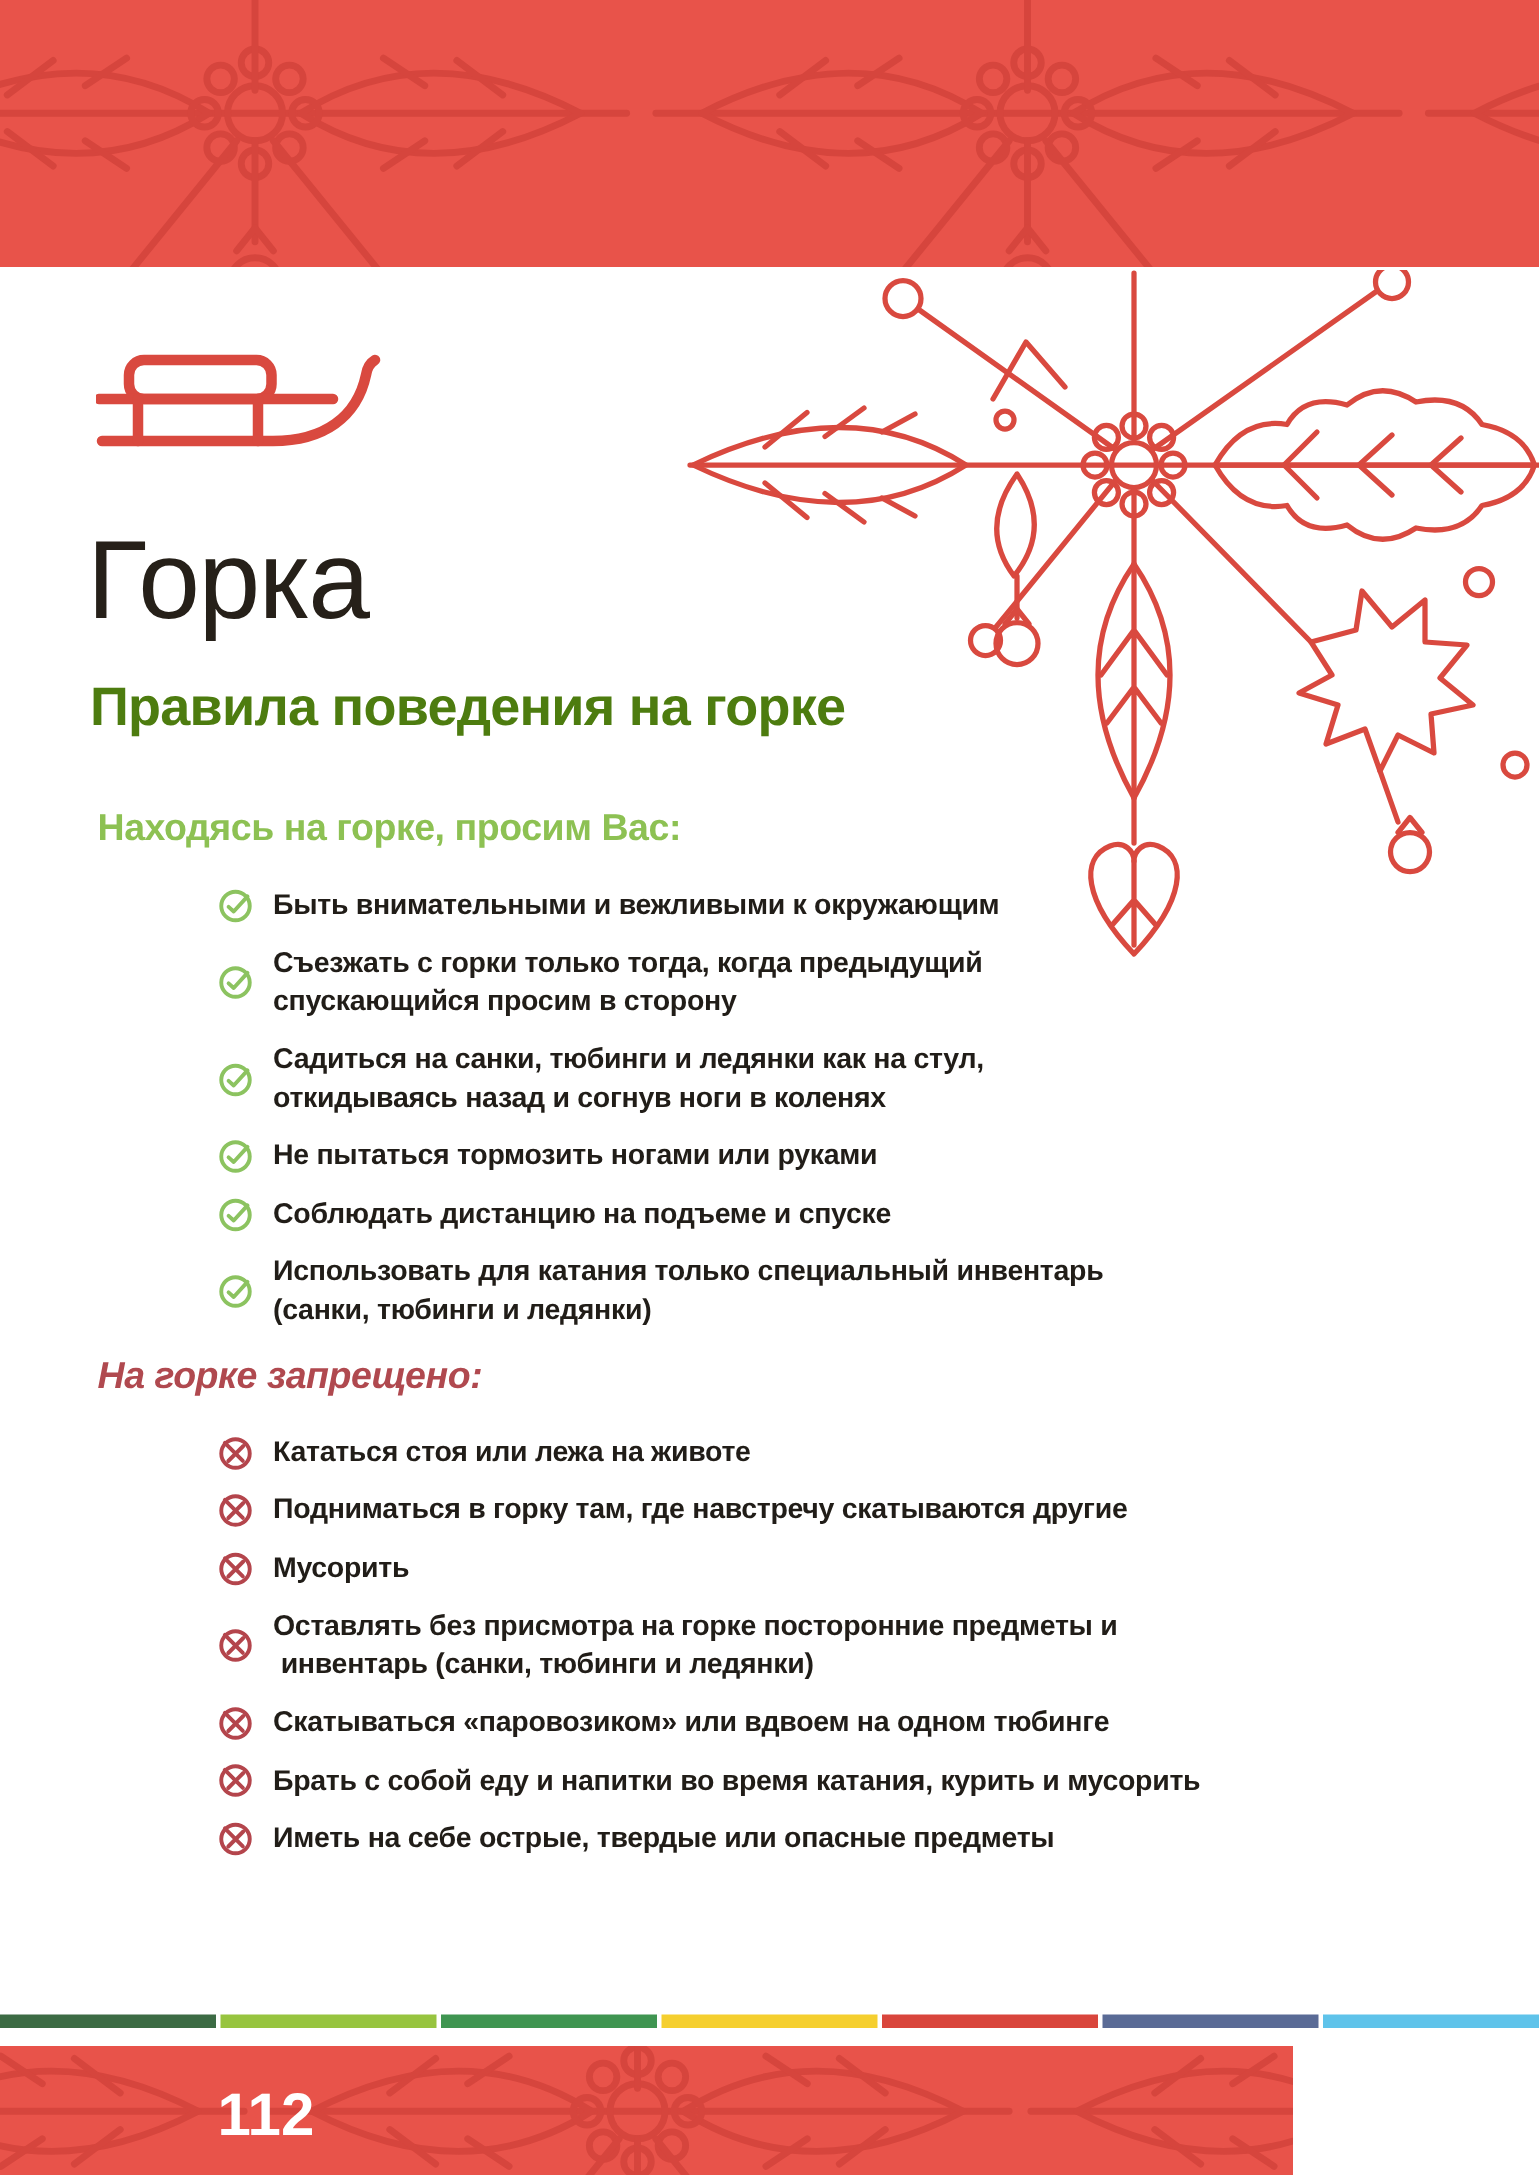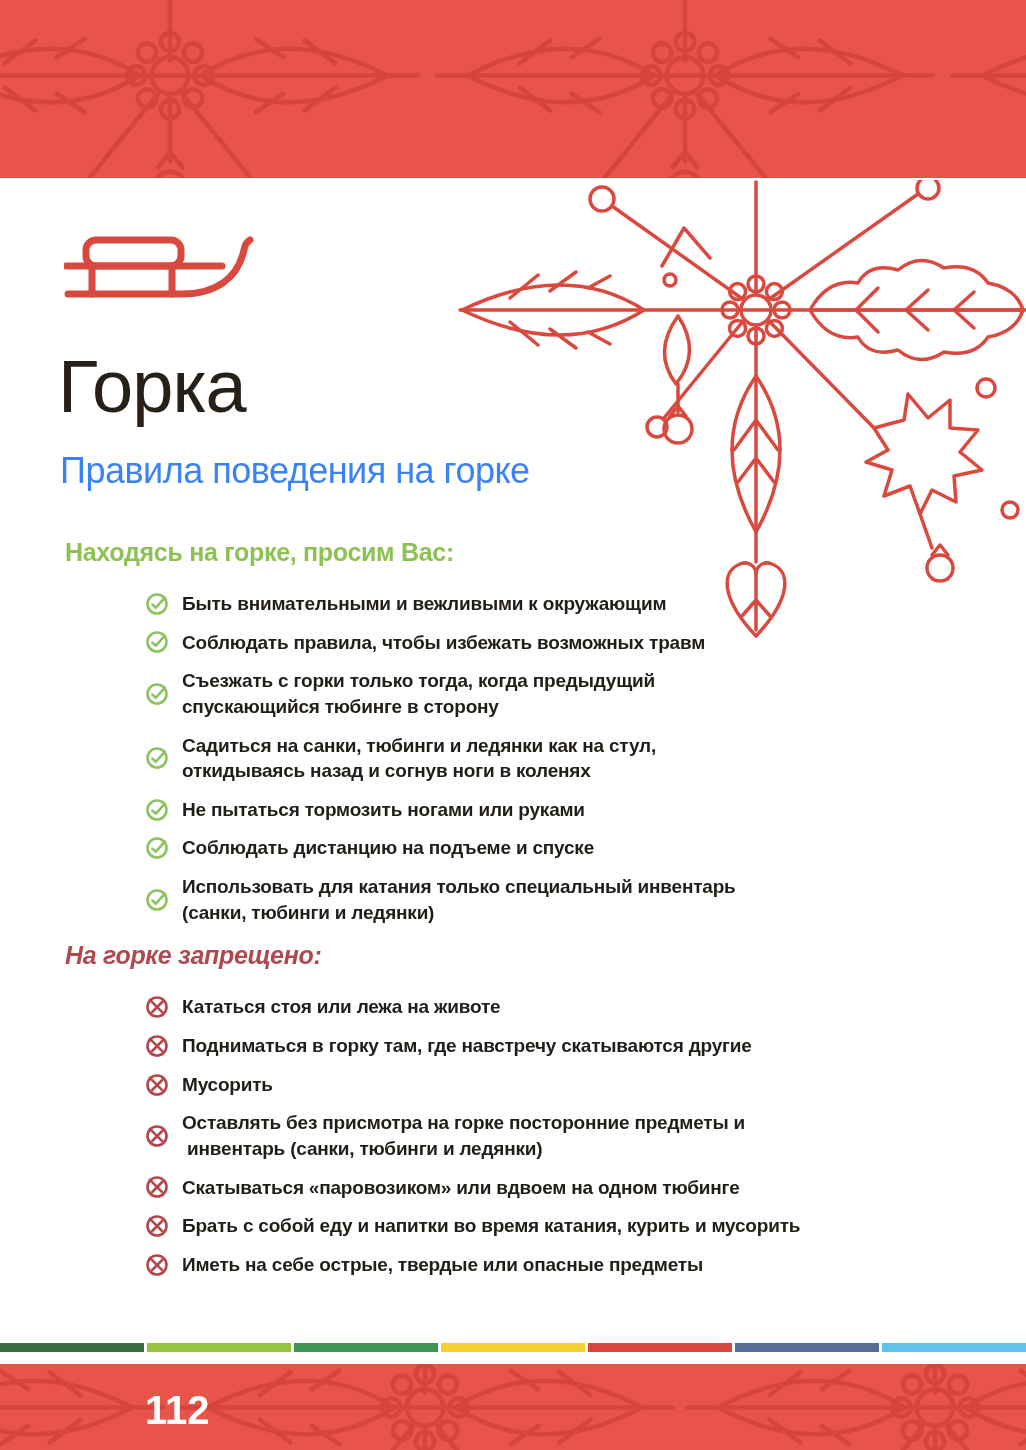--- a/index.html
+++ b/index.html
@@ -19,8 +19,8 @@
   }
   .page-subtitle {
     position:absolute; top:450px; left:60px;
-    font-size:36px; font-weight:400; letter-spacing:-0.5px;
-    color:#3b82f6;
+    font-size:36px; font-weight:700; letter-spacing:-0.5px;
+    color:#4d7c0f;
   }
   .content { position:absolute; top:538px; left:65px; width:740px; }
   .section-heading { font-size:25px; font-weight:800; letter-spacing:-0.3px; }

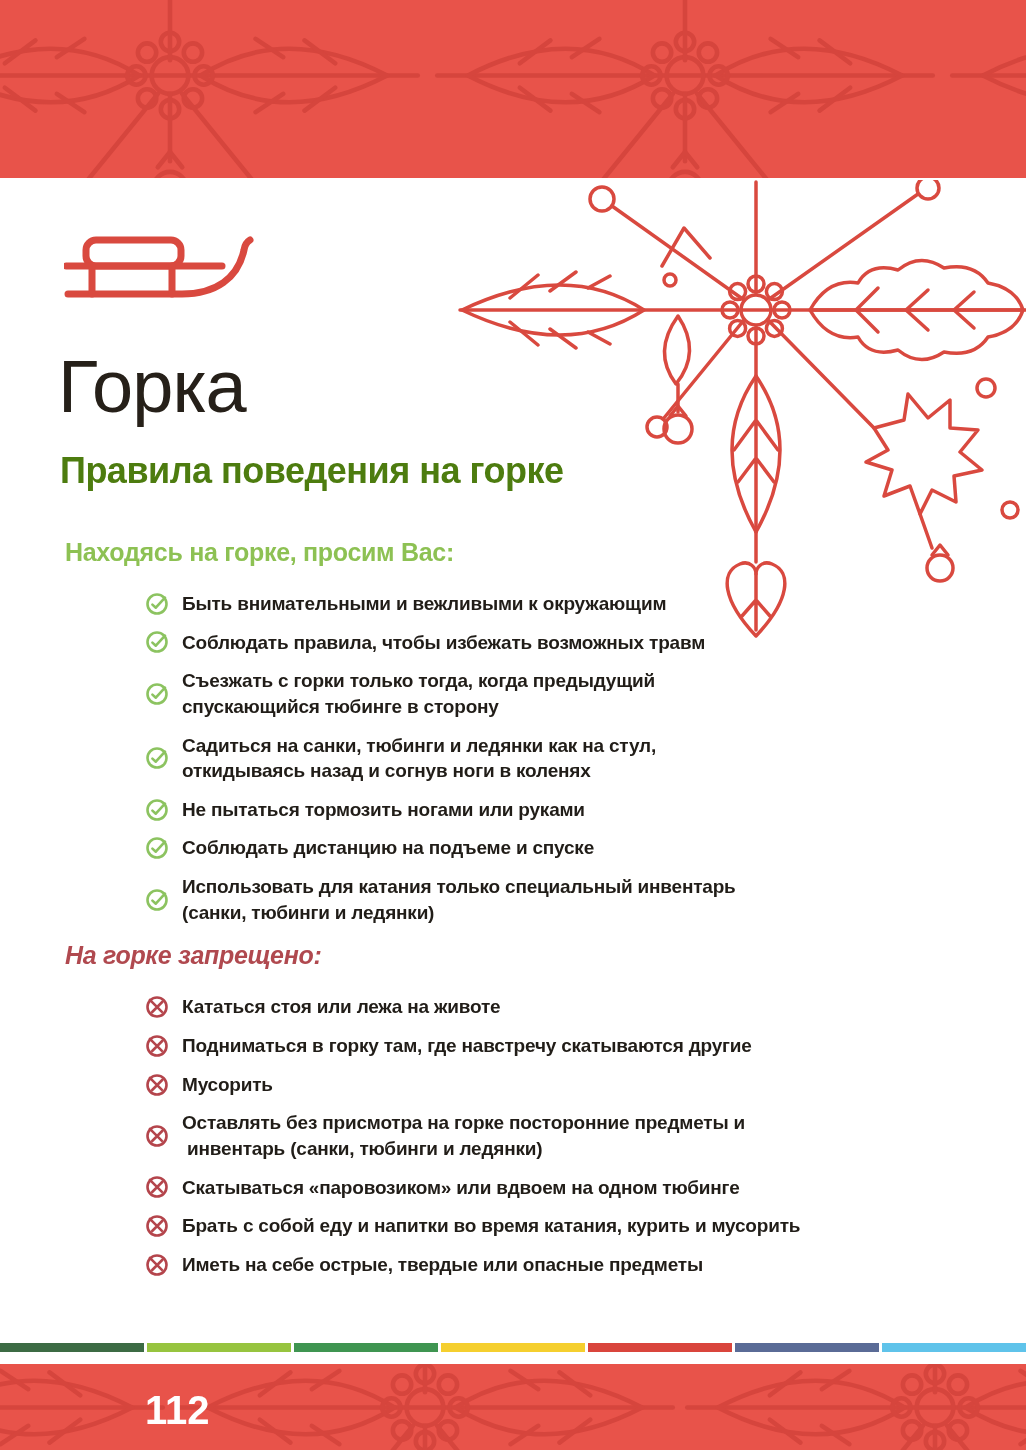--- a/index.html
+++ b/index.html
@@ -177,14 +177,6 @@
           </div>
   </li>
 
-  <li class="rule-item">
-    <svg class="bullet" viewBox="0 0 24 24">
-            <use href="#sym-check"></use>
-          </svg>
-    <div class="item-text">
-            <div>Соблюдать правила, чтобы избежать возможных травм</div>
-          </div>
-  </li>
 
 
   <li class="rule-item">

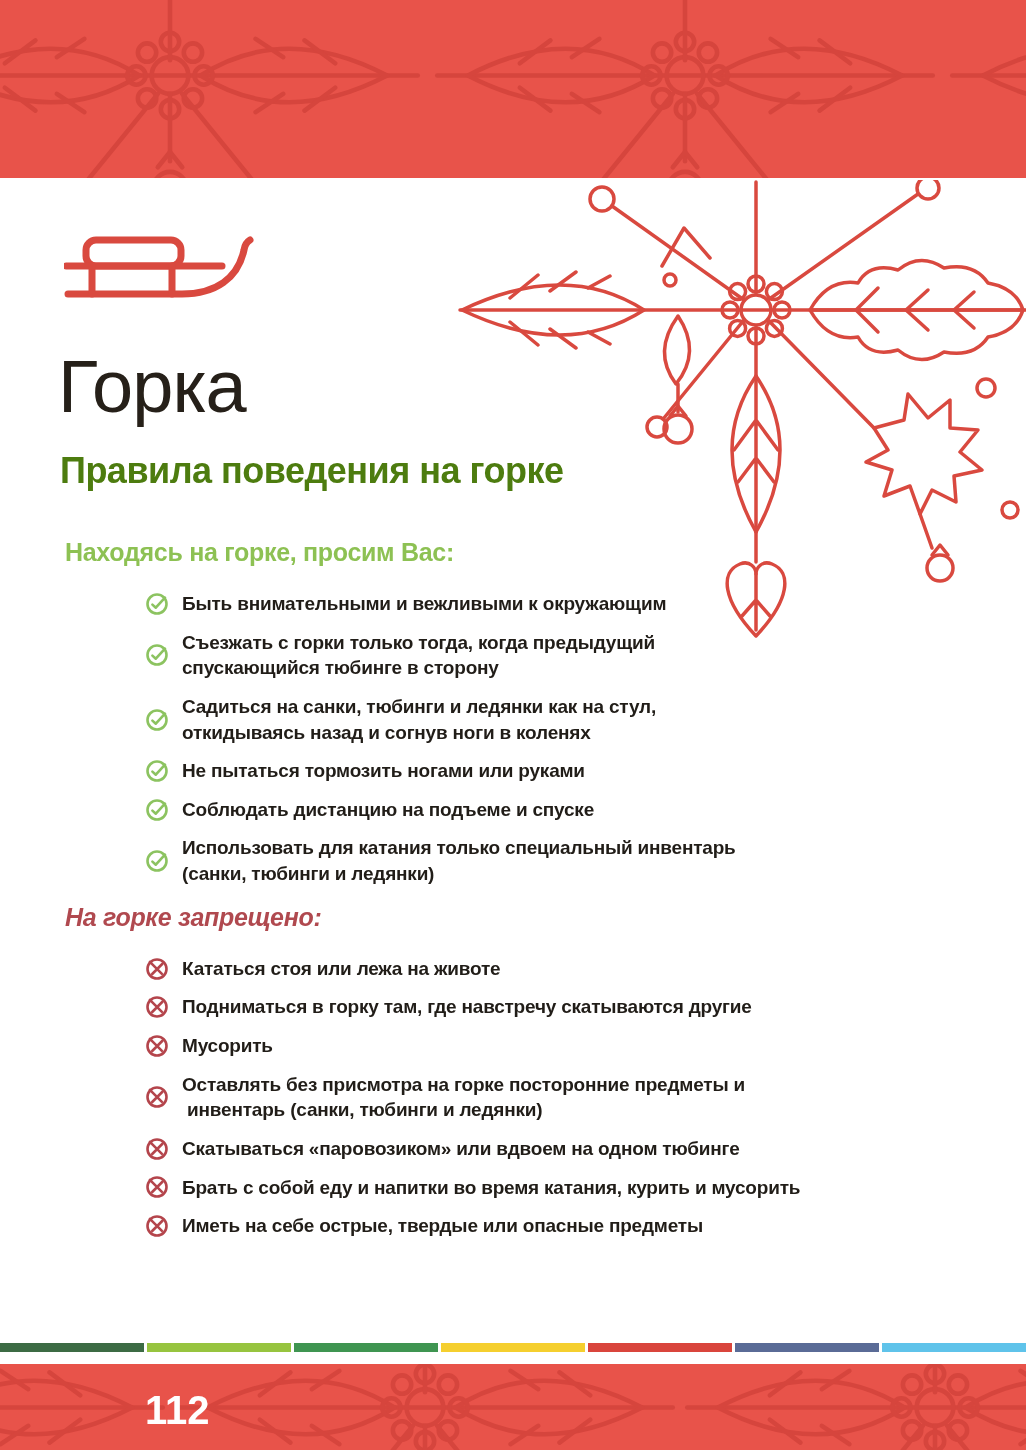--- a/index.html
+++ b/index.html
@@ -185,7 +185,7 @@
           </svg>
     <div class="item-text">
             <div>Съезжать с горки только тогда, когда предыдущий</div>
-            <div>спускающийся тюбинге в сторону</div>
+            <div>спускающийся просим в сторону</div>
           </div>
   </li>
 

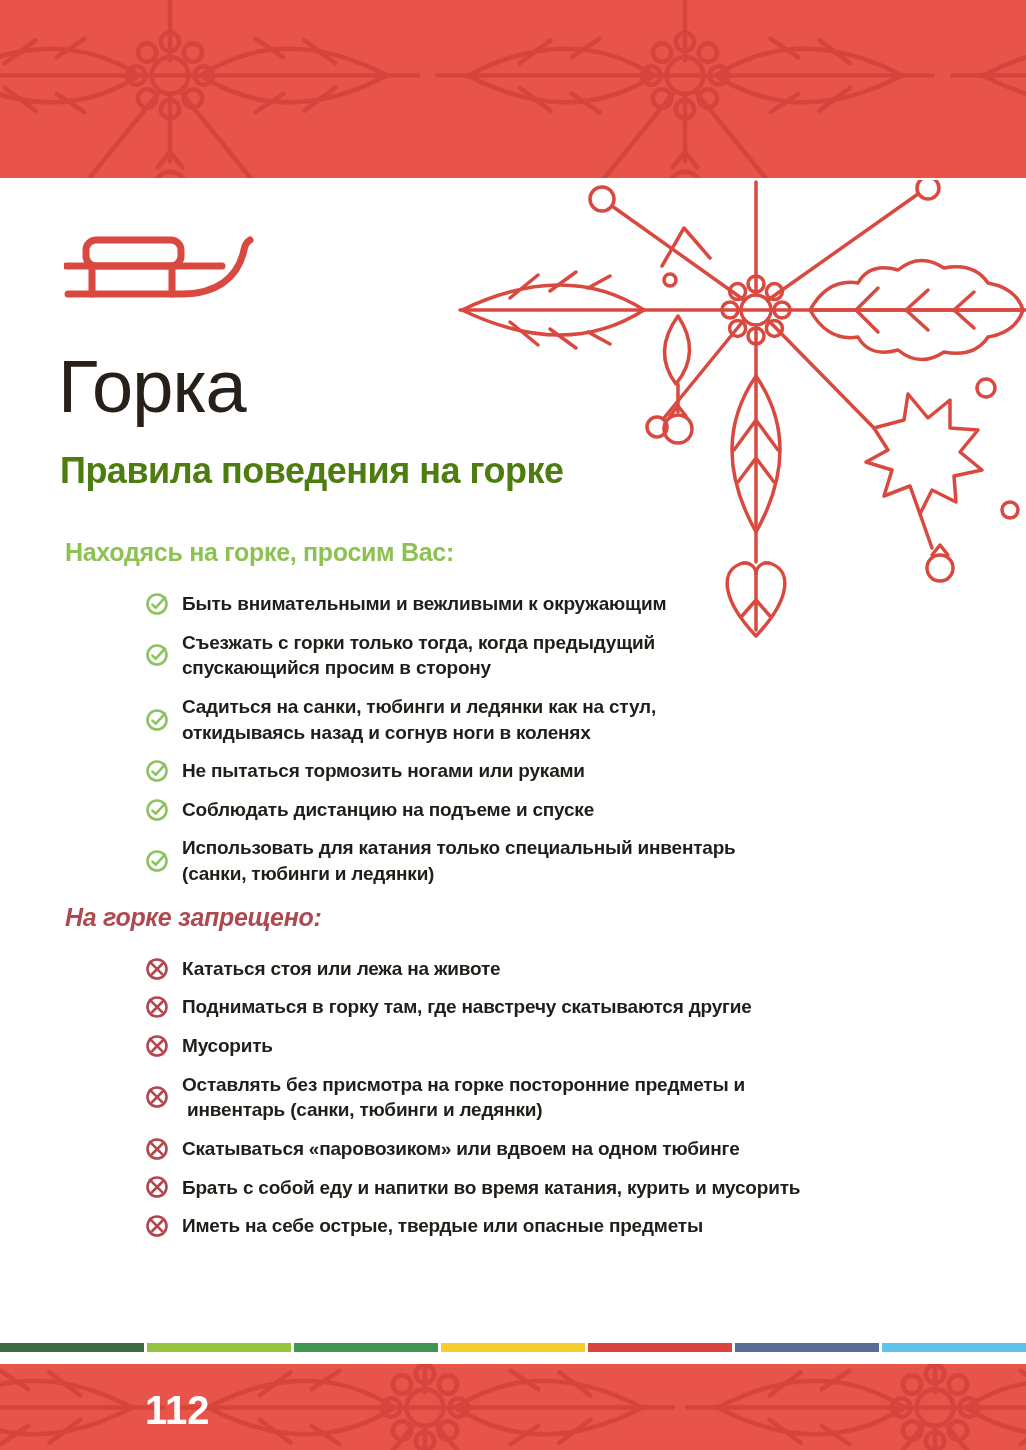--- a/index.html
+++ b/index.html
@@ -40,7 +40,7 @@
   }
   .stripe div { flex:1 1 0; height:9px; }
   .footer {
-    position:absolute; top:1364px; left:0; width:1026px; height:86px;
+    position:absolute; top:1364px; left:0; width:862px; height:86px;
     overflow:hidden;
   }
   .footer .band-svg { top:0; }

